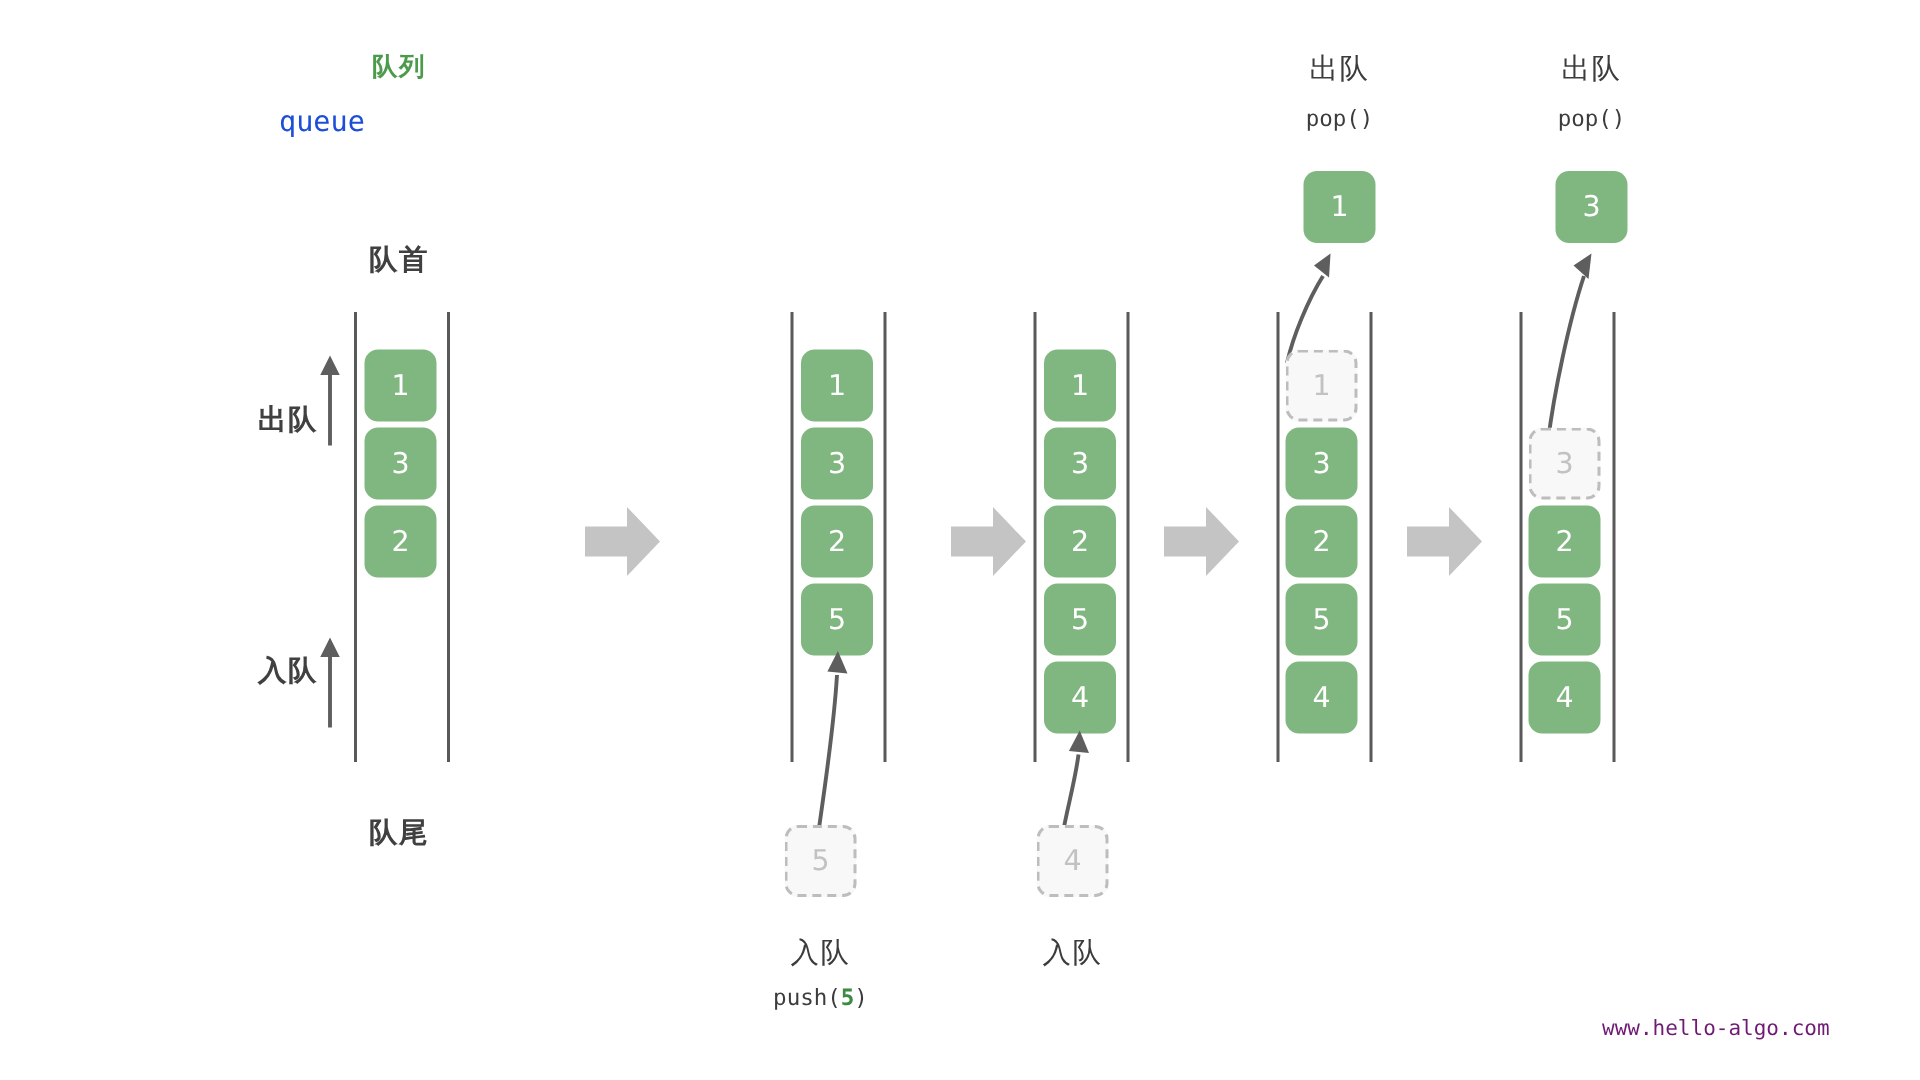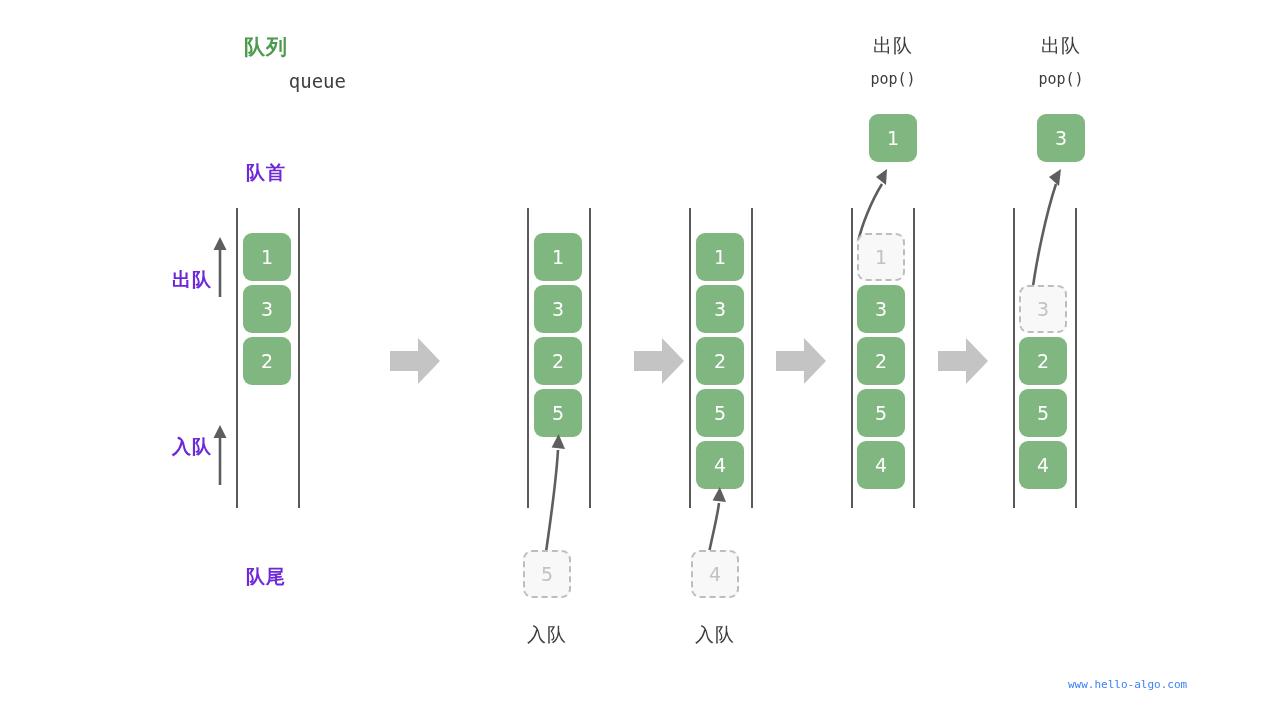--- a/index.html
+++ b/index.html
@@ -23,7 +23,7 @@
 
   
   .title-cn {
-    font-size: 21px;
+    font-size: 17px;
     font-weight: 700;
     color: #4c9a4c;
     text-align: center;

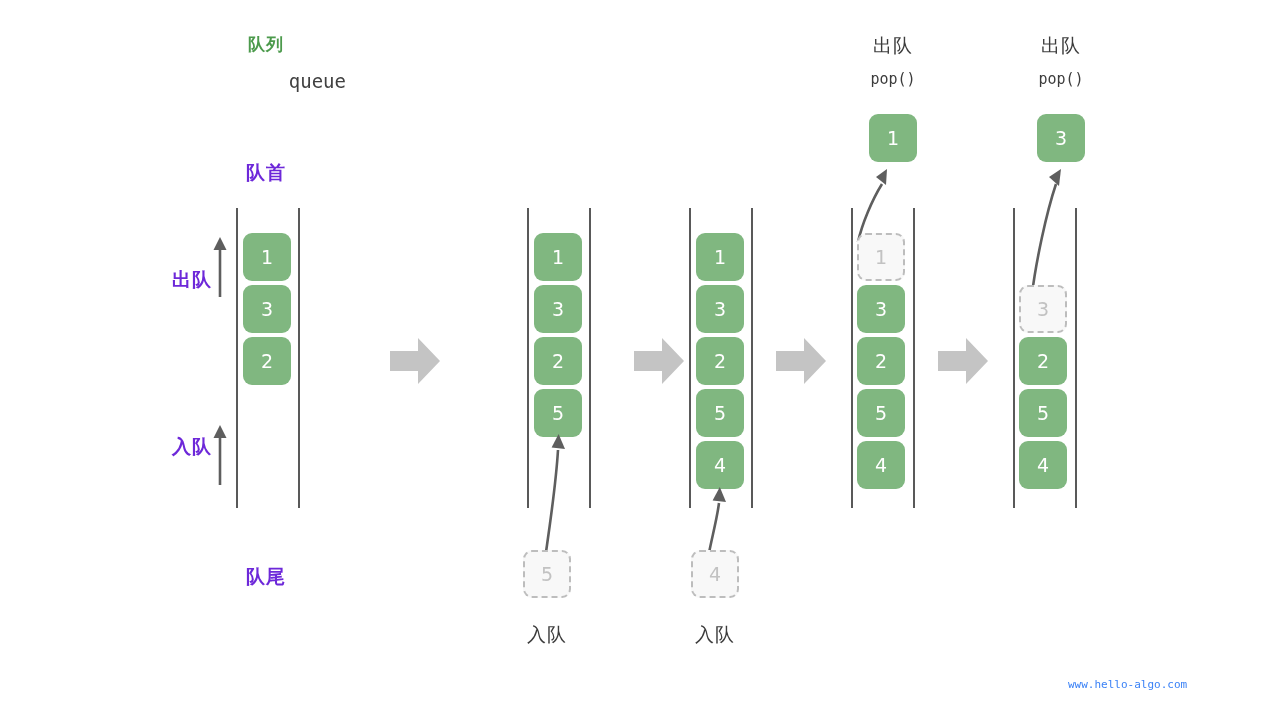--- a/index.html
+++ b/index.html
@@ -33,8 +33,8 @@
   .title-en {
     font-family: "DejaVu Sans Mono", "Liberation Mono", monospace;
     font-size: 19px;
-    color: #404040;
-    text-align: right;
+    color: #1d4ed8;
+    text-align: left;
     white-space: nowrap;
   }
   .side-label {

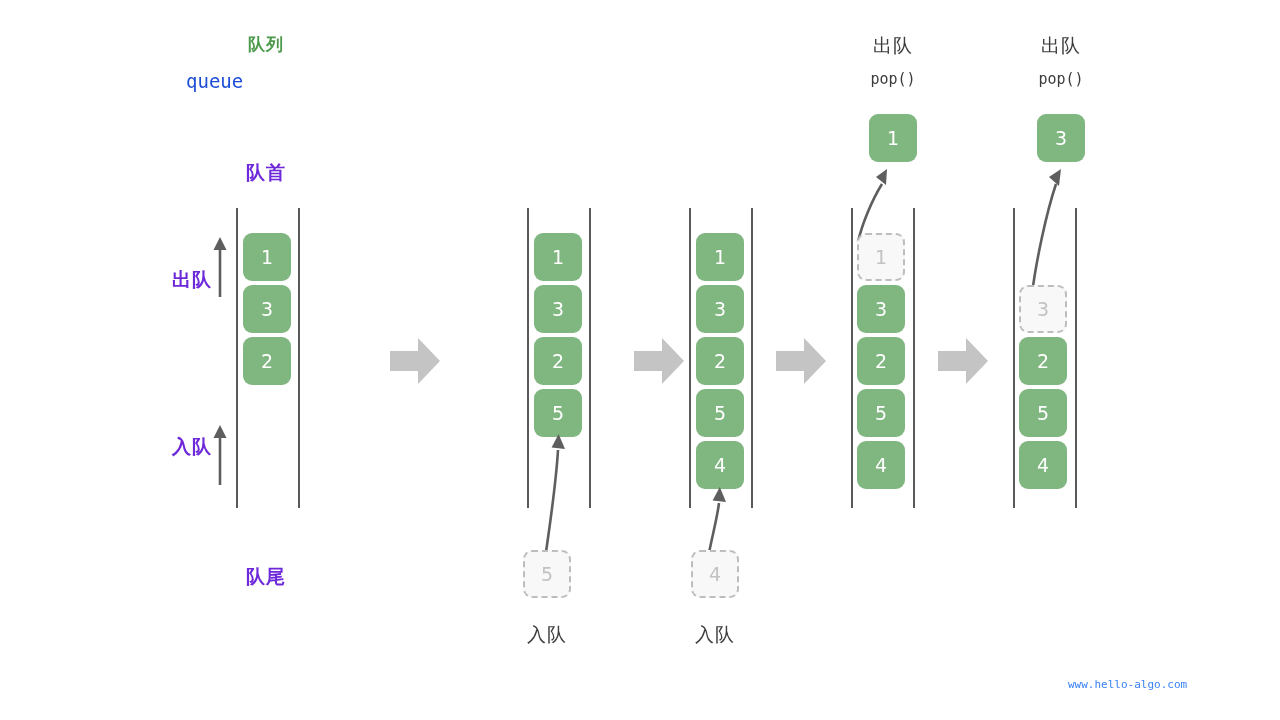--- a/index.html
+++ b/index.html
@@ -40,7 +40,7 @@
   .side-label {
     font-size: 19px;
     font-weight: 700;
-    color: #6d28d9;
+    color: #404040;
     text-align: center;
     white-space: nowrap;
     letter-spacing: 1px;

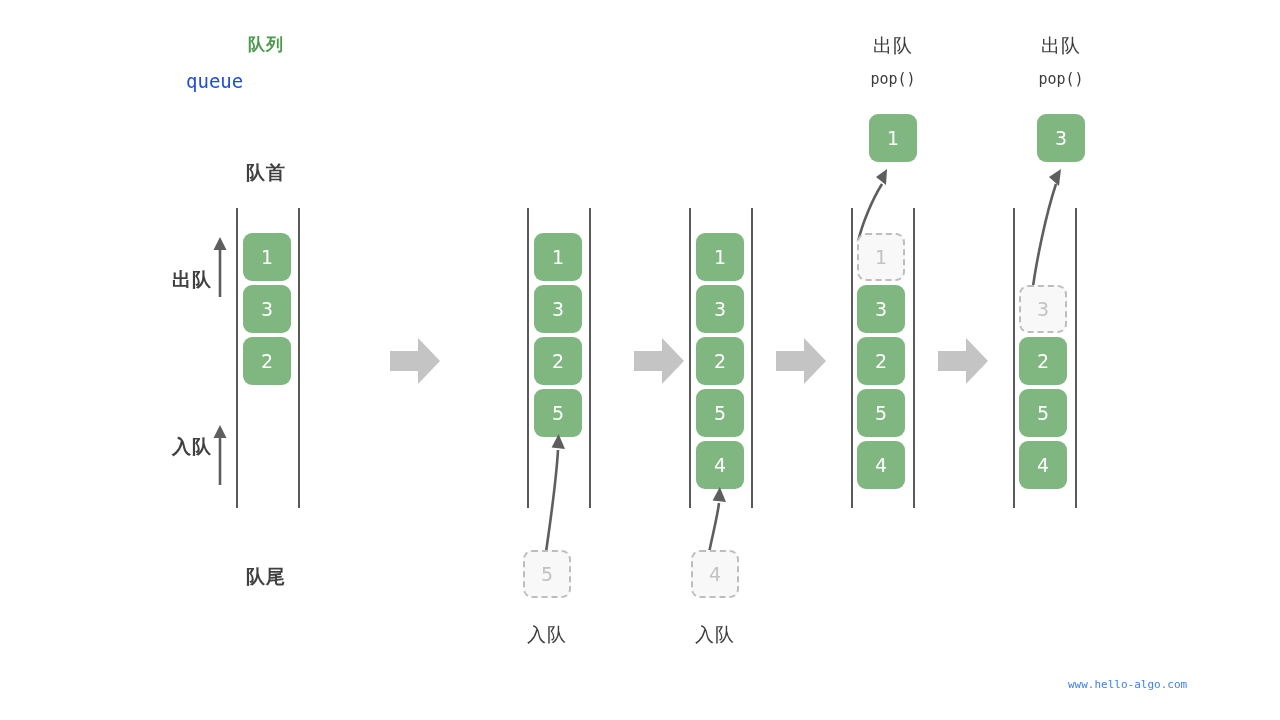--- a/index.html
+++ b/index.html
@@ -111,7 +111,7 @@
   <div class="abs title-en" style="left:186px; top:70px; width:160px;">queue</div>
 
   <div class="abs side-label" style="left:206px; top:160px; width:120px;">队首</div>
-  <div class="abs side-label" style="left:206px; top:564px; width:120px;">队尾</div>
+  <div class="abs side-label" style="left:206px; top:542px; width:120px;">队尾</div>
 
   <div class="abs side-label" style="left:140px; top:267px; width:72px; text-align:right;">出队</div>
   <div class="abs updown-arrow" style="left:210px; top:236px;">

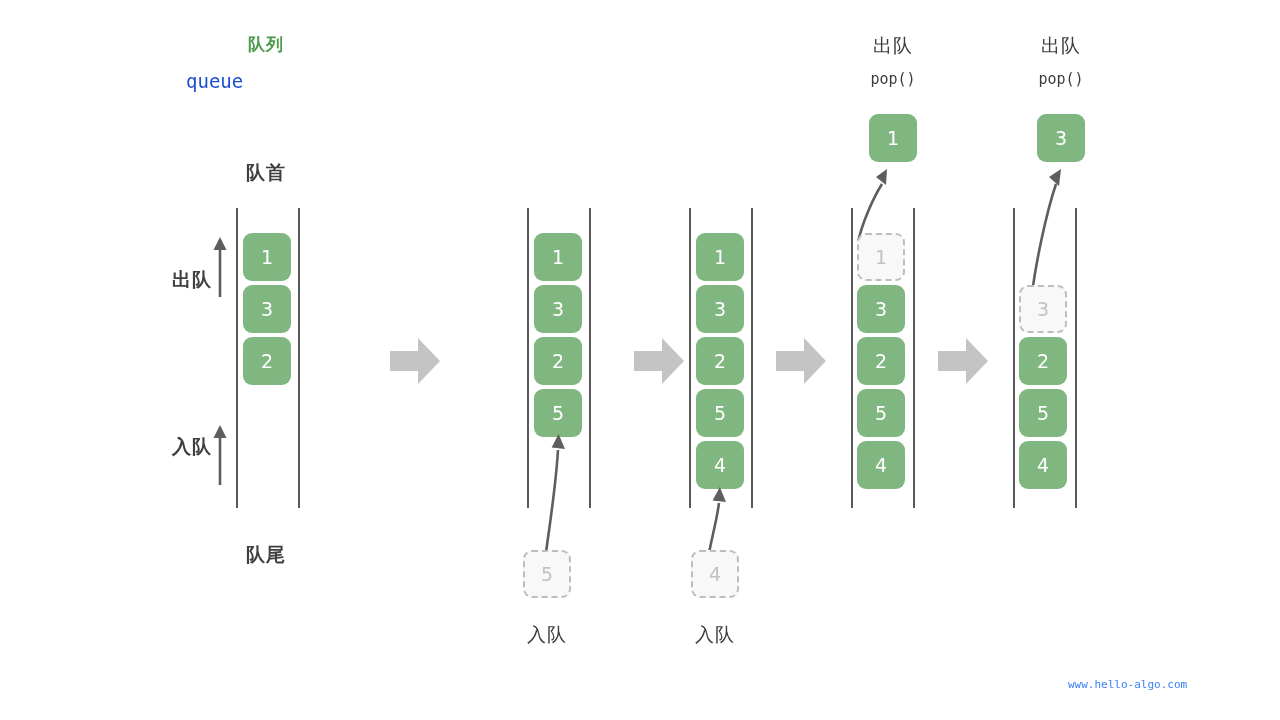--- a/index.html
+++ b/index.html
@@ -159,6 +159,7 @@
   <div class="cell ghost abs" style="left:523px; top:550px;">5</div>
 
   <div class="abs op-label-cn" style="left:487px; top:622px; width:120px;">入队</div>
+  <div class="abs op-label-code" style="left:467px; top:656px; width:160px;"><span>push(</span><span class="arg">5</span><span>)</span></div>
 
   <div class="abs" style="left:634px; top:338px;">
     <svg width="50" height="46" viewBox="0 0 50 46">

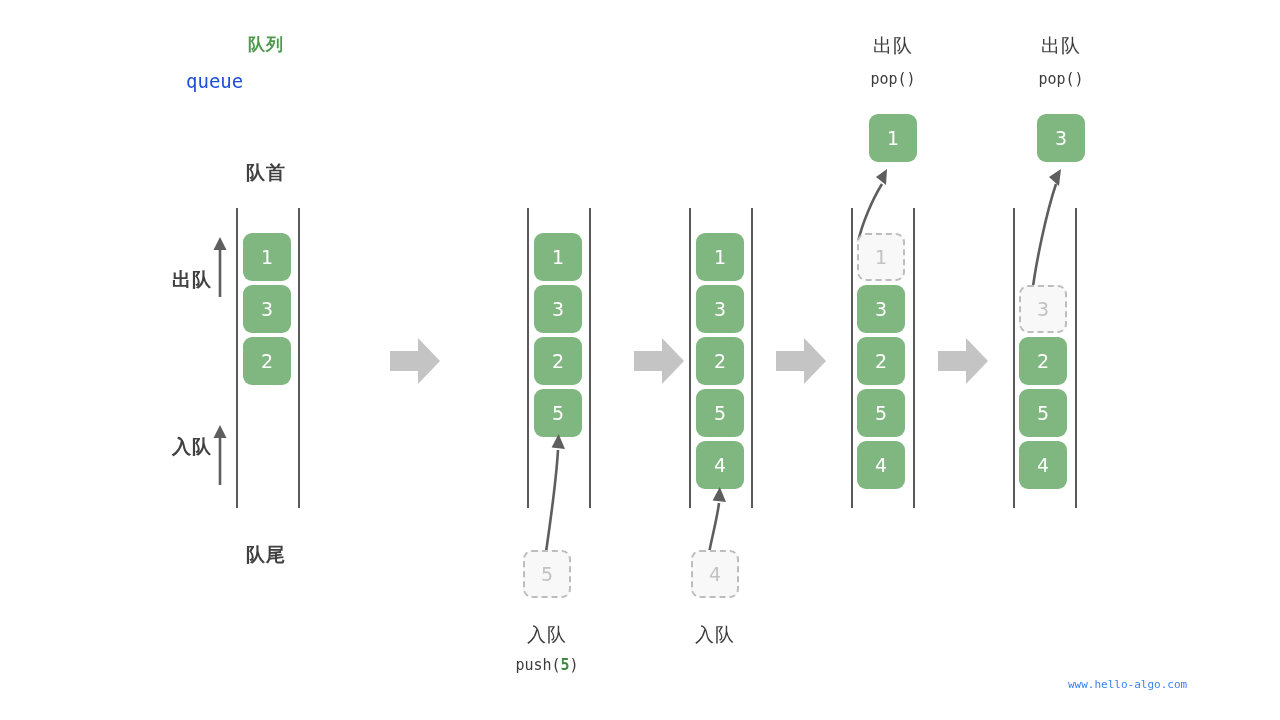--- a/index.html
+++ b/index.html
@@ -62,8 +62,8 @@
   .op-label-code .arg { color: #3d8b40; font-weight: 700; }
   .watermark {
     font-family: "DejaVu Sans Mono", "Liberation Mono", monospace;
-    font-size: 11px;
-    color: #3b82f6;
+    font-size: 14px;
+    color: #701a75;
     white-space: nowrap;
   }
 

